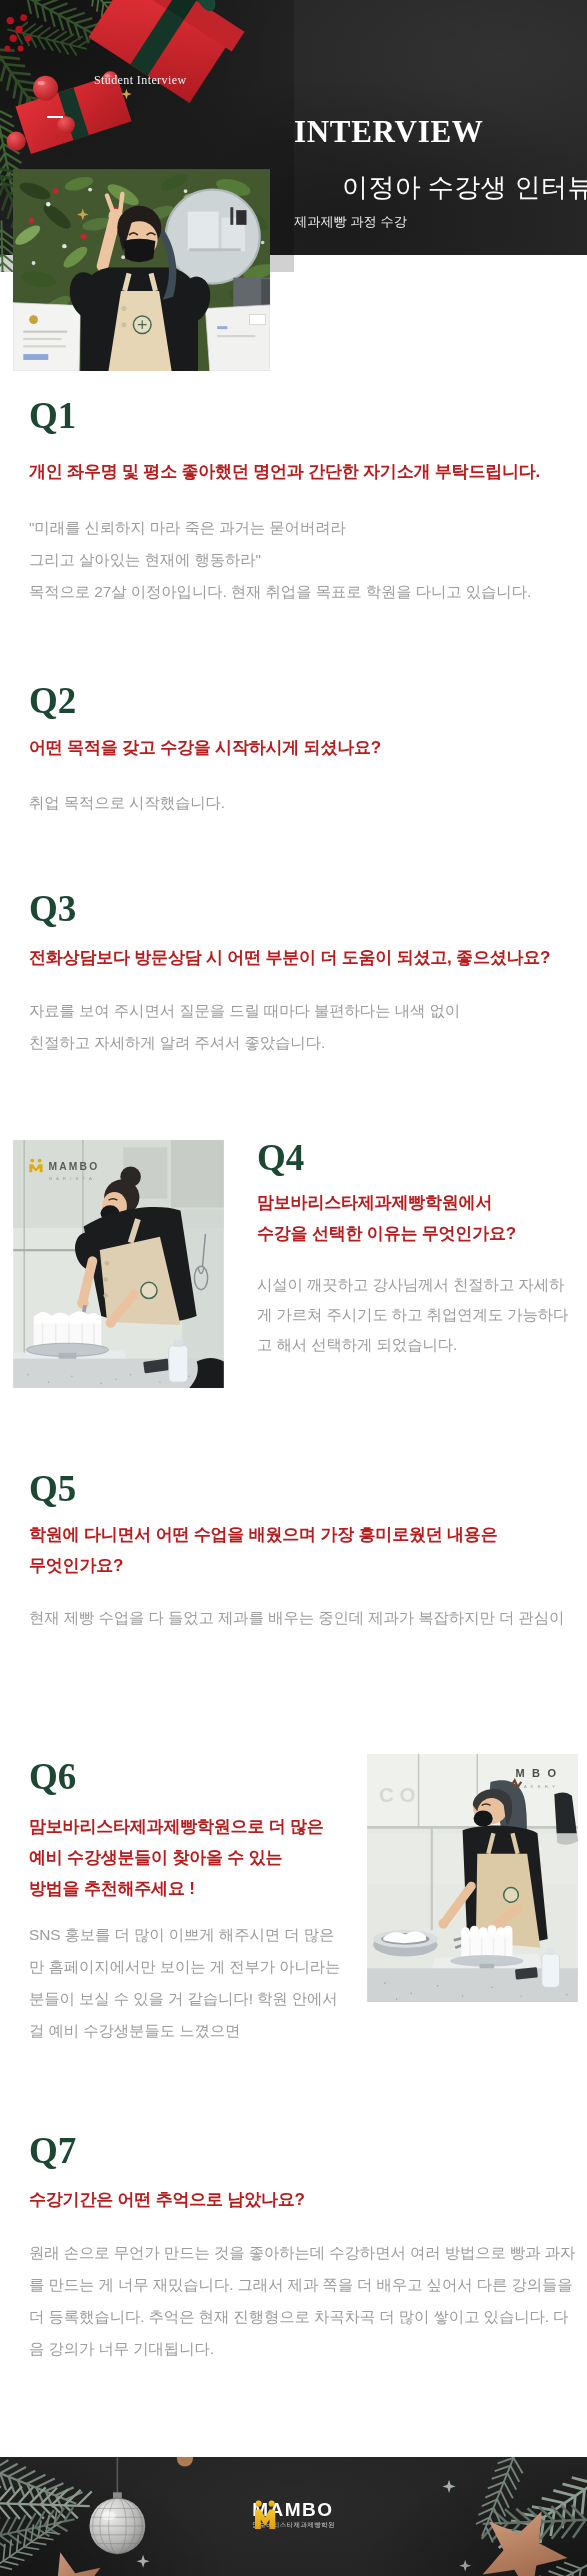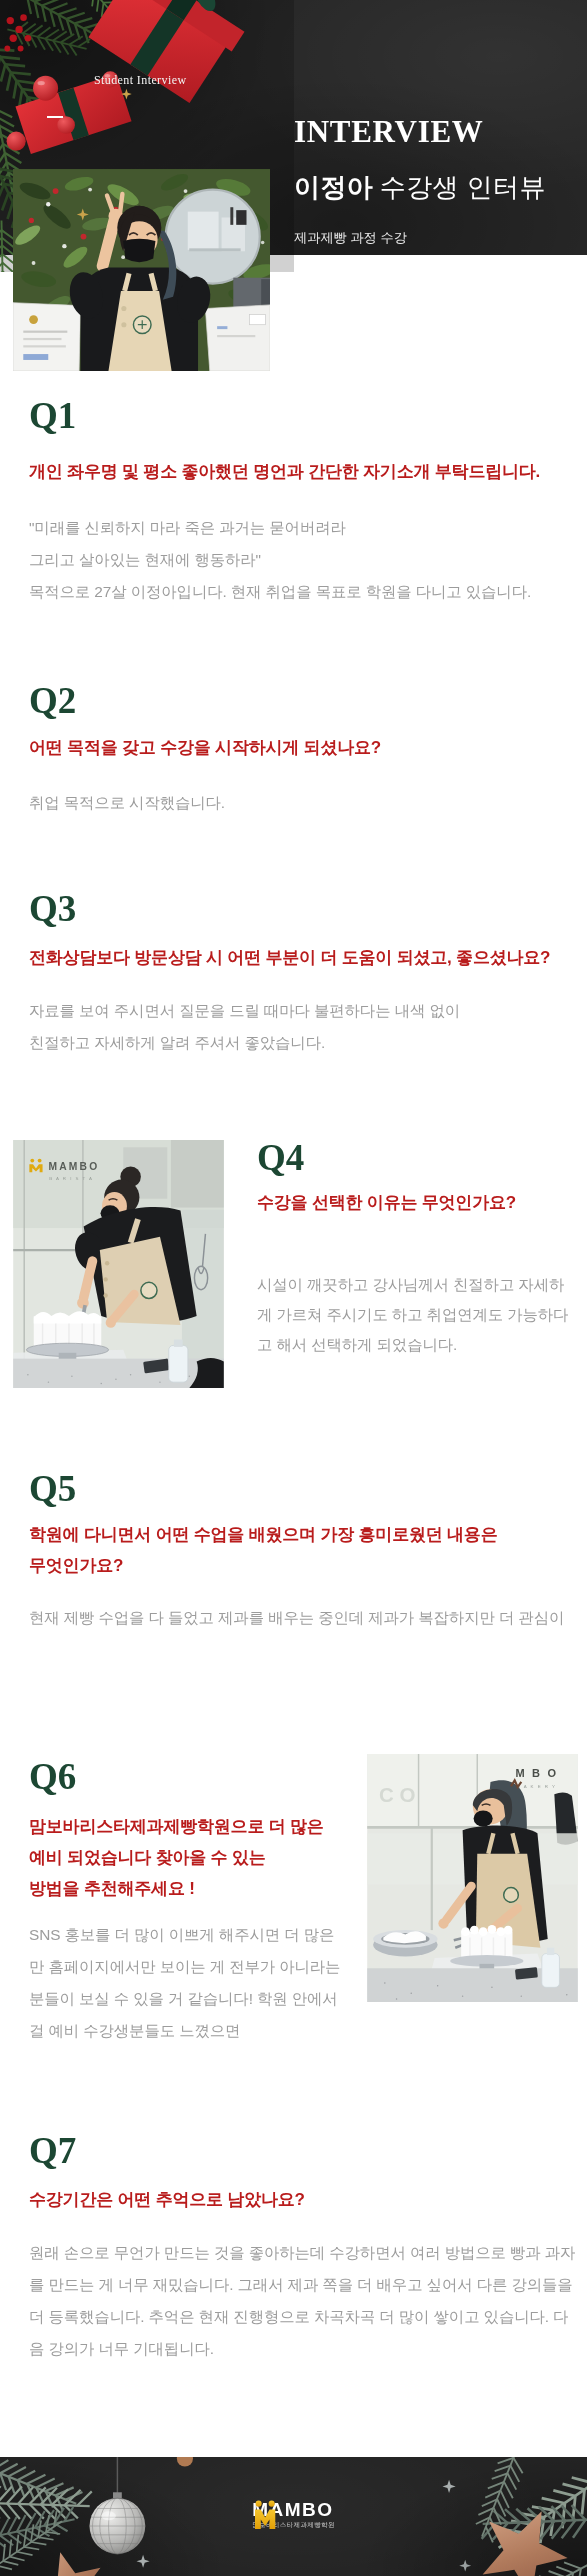--- a/index.html
+++ b/index.html
@@ -19,7 +19,7 @@
               font-size:31px;font-weight:700;color:#ffffff;letter-spacing:0.7px;}
   .hero-name{position:absolute;left:294px;top:170px;font-size:26px;color:#ffffff;
              font-weight:400;letter-spacing:0.4px;white-space:nowrap;}
-  .hero-name b{font-weight:700;margin-right:6.6px;}
+  .hero-name b{font-weight:400;margin-right:6.6px;margin-left:48px;}
   .hero-sub{position:absolute;left:294px;top:213px;font-size:13.2px;color:#ededed;margin-top:16px;}
   
   .photo{position:absolute;overflow:hidden;}

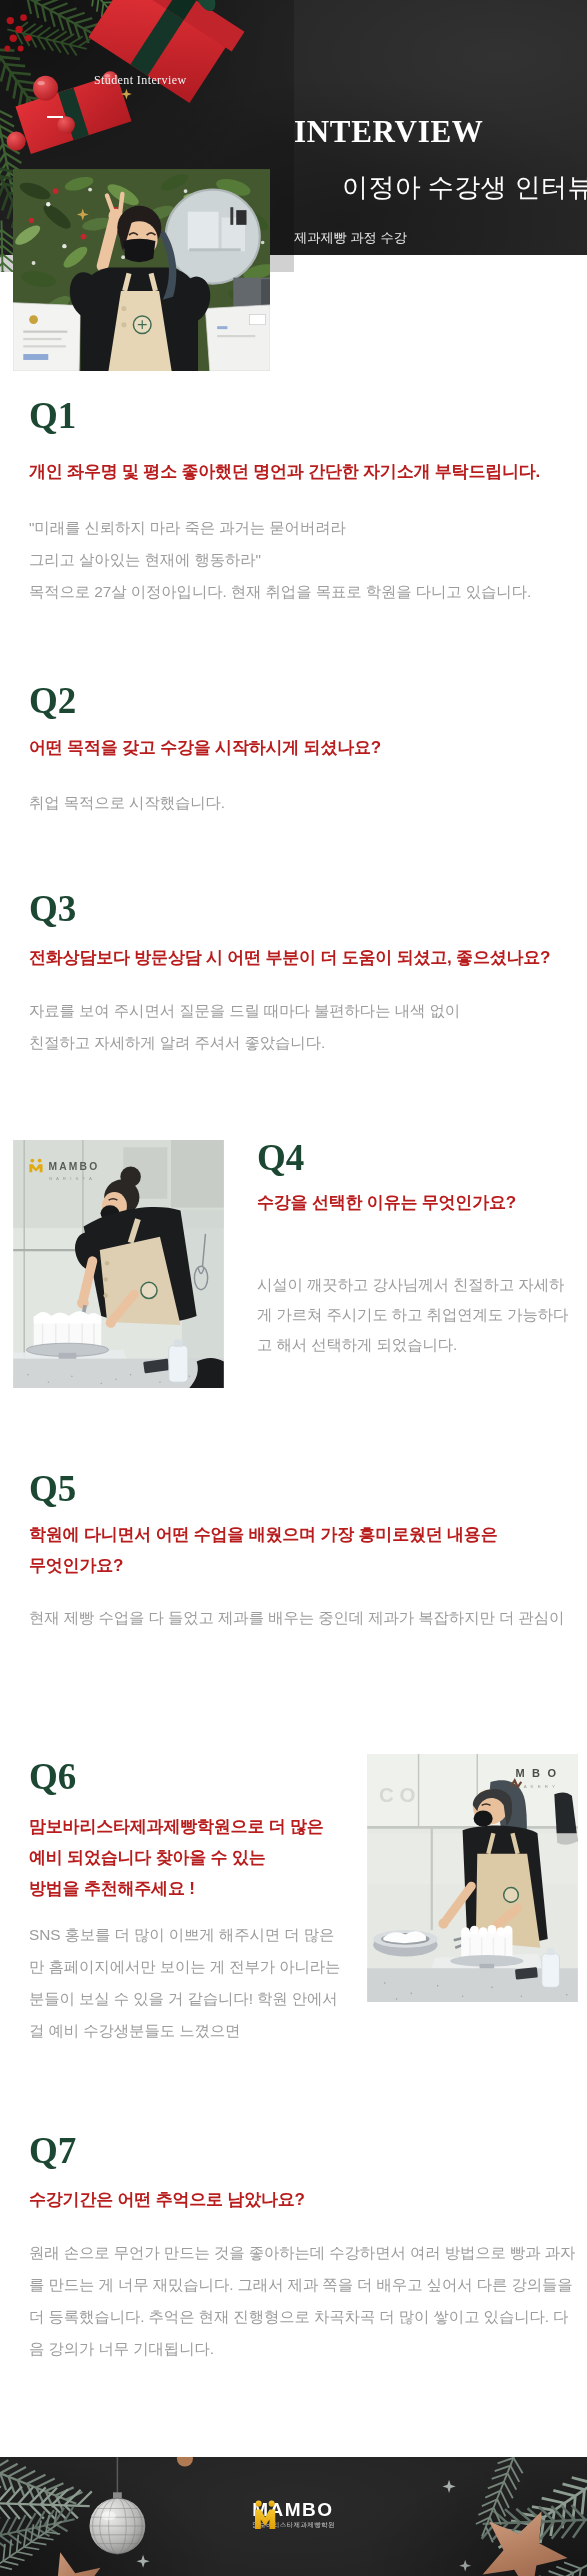--- a/index.html
+++ b/index.html
@@ -20,7 +20,7 @@
   .hero-name{position:absolute;left:294px;top:170px;font-size:26px;color:#ffffff;
              font-weight:400;letter-spacing:0.4px;white-space:nowrap;}
   .hero-name b{font-weight:400;margin-right:6.6px;margin-left:48px;}
-  .hero-sub{position:absolute;left:294px;top:213px;font-size:13.2px;color:#ededed;margin-top:16px;}
+  .hero-sub{position:absolute;left:294px;top:213px;font-size:13.2px;color:#ededed;}
   
   .photo{position:absolute;overflow:hidden;}
   .photo svg{display:block;}

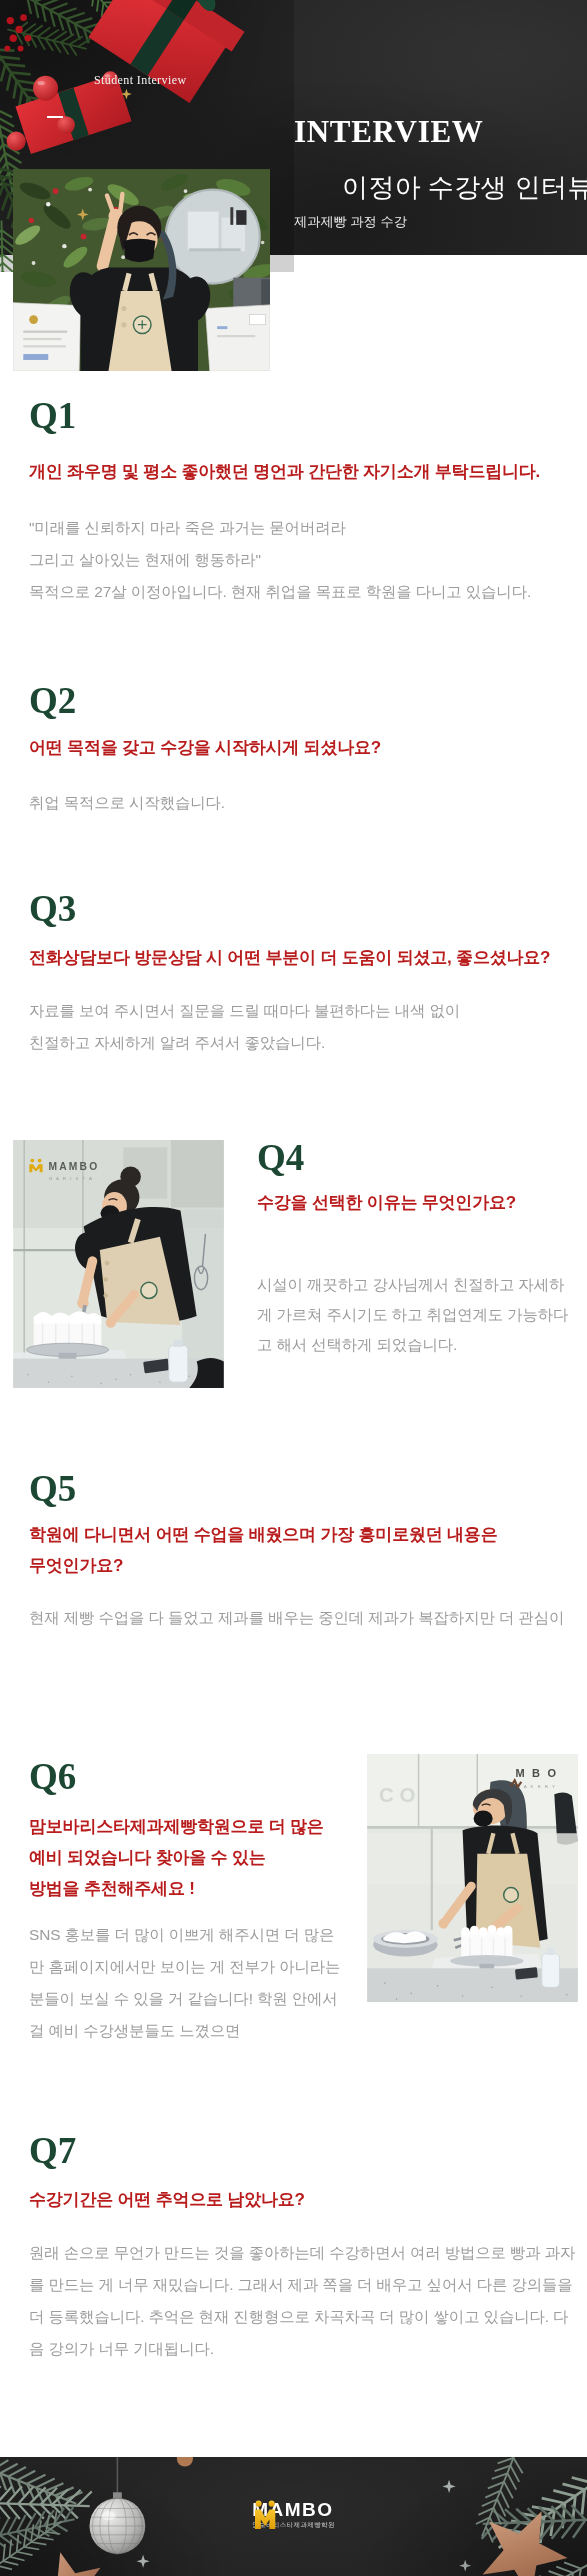--- a/index.html
+++ b/index.html
@@ -341,6 +341,7 @@
   <section>
     <div class="qmark" style="top:1138px;left:257px">Q4</div>
     <div class="question" style="top:1187px;left:257px">
+      <div class="qline">맘보바리스타제과제빵학원에서</div>
       <div class="qline">수강을 선택한 이유는 무엇인가요?</div>
     </div>
     <div class="answer" style="top:1270px;left:257px;line-height:30px">

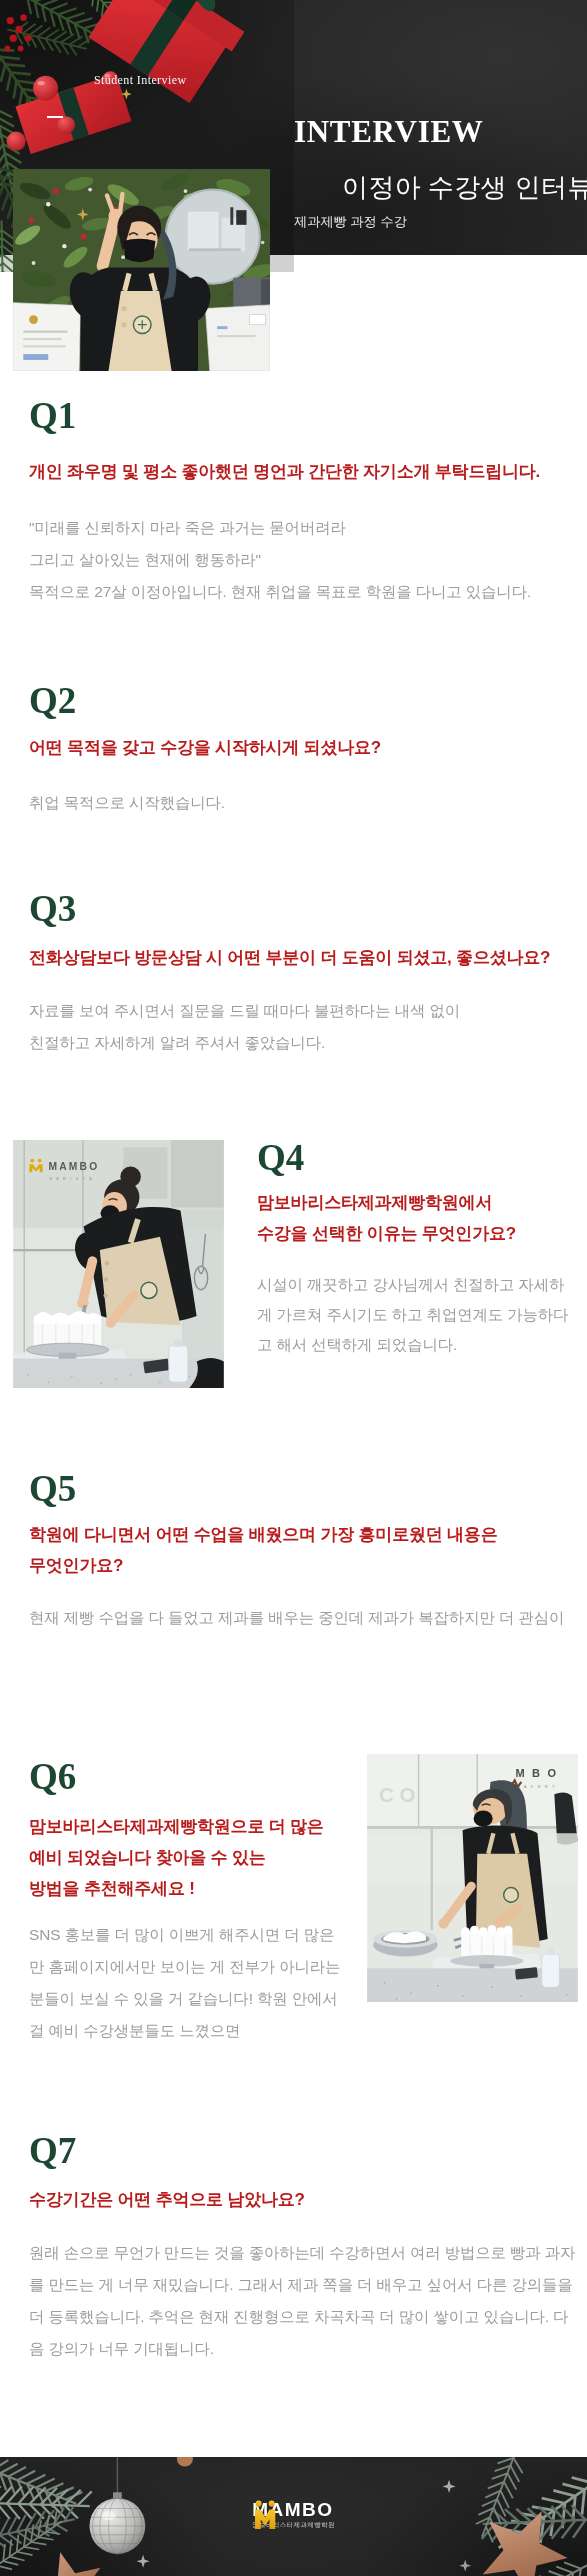--- a/index.html
+++ b/index.html
@@ -438,7 +438,7 @@
     <div class="qmark" style="top:1757px">Q6</div>
     <div class="question" style="top:1811px">
       <div class="qline">맘보바리스타제과제빵학원으로 더 많은</div>
-      <div class="qline">예비 되었습니다 찾아올 수 있는</div>
+      <div class="qline">예비 수강생분들이 찾아올 수 있는</div>
       <div class="qline">방법을 추천해주세요 !</div>
     </div>
     <div class="answer" style="top:1919px">

